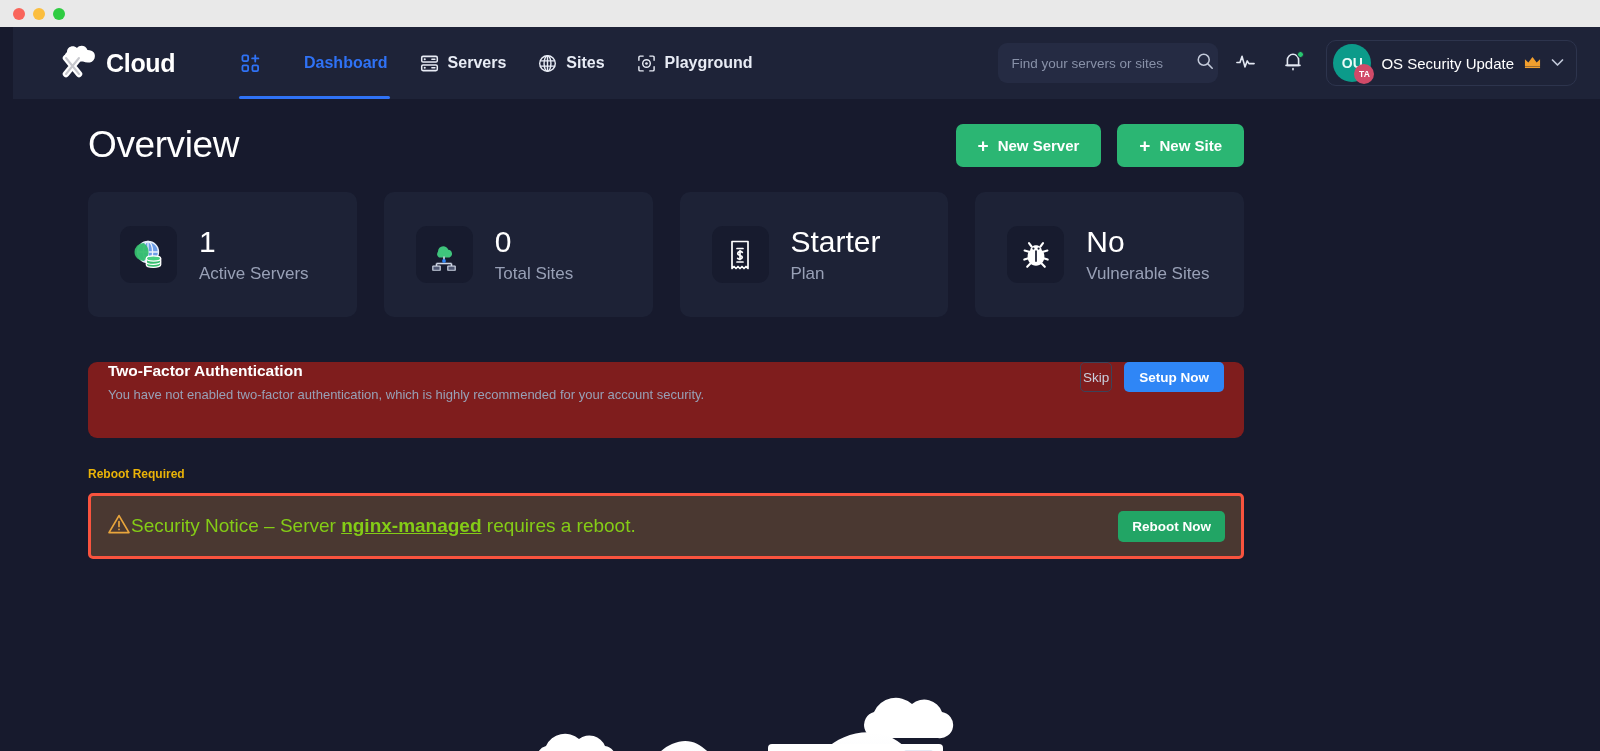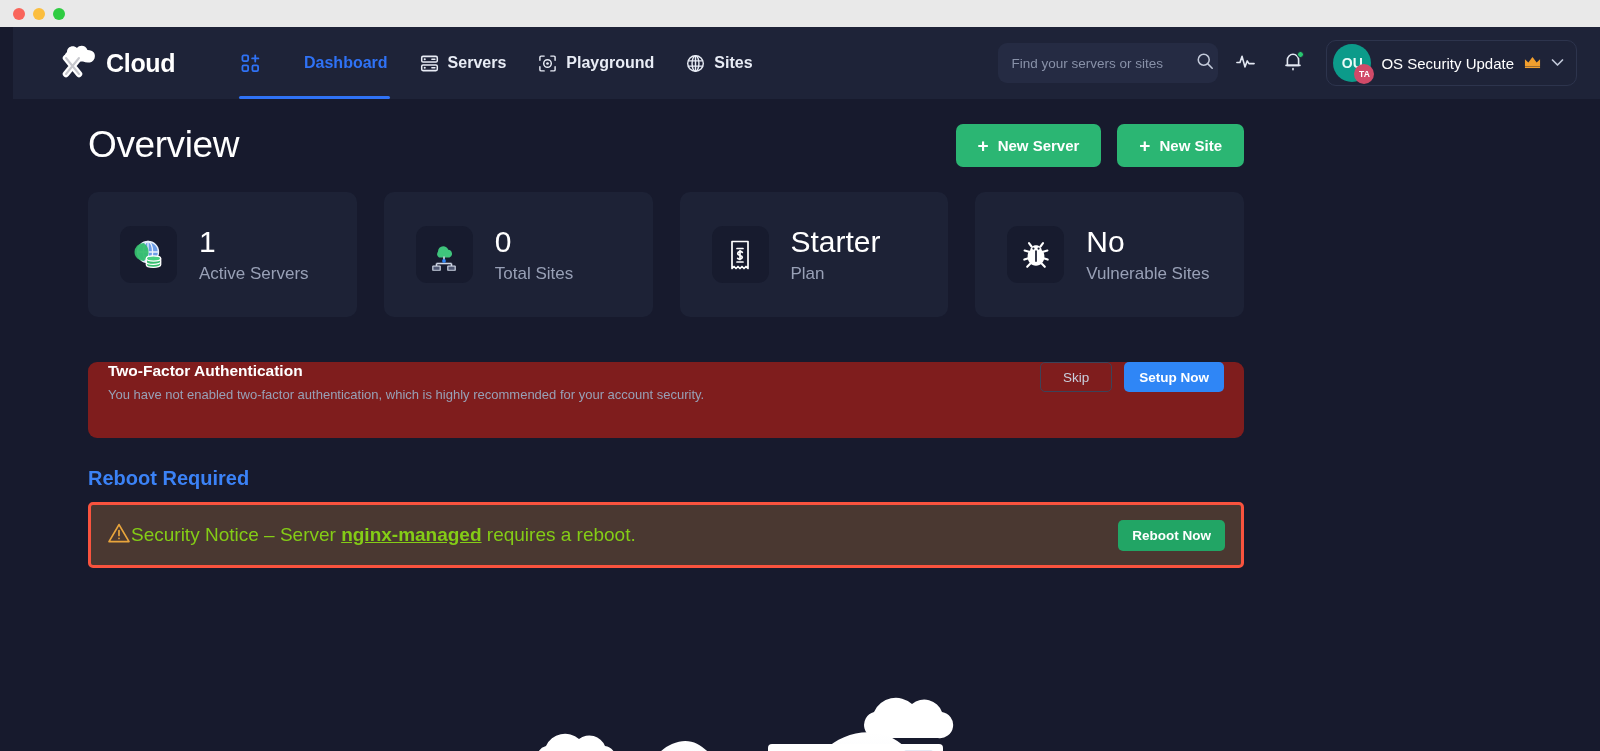--- a/index.html
+++ b/index.html
@@ -198,6 +198,17 @@
       <div class="nav-item">
         <span class="nav-icon">
           <svg width="19" height="19" viewBox="0 0 20 20" fill="none" stroke="#e8ecf5" stroke-width="1.5">
+            <circle cx="10" cy="10" r="8.2"></circle>
+            <ellipse cx="10" cy="10" rx="3.6" ry="8.2"></ellipse>
+            <path d="M2 7.2 h16 M2 12.8 h16 M10 1.8 v16.4"></path>
+          </svg>
+        </span>
+        <span>Sites</span>
+      </div>
+
+      <div class="nav-item">
+        <span class="nav-icon">
+          <svg width="19" height="19" viewBox="0 0 20 20" fill="none" stroke="#e8ecf5" stroke-width="1.5">
             <path d="M6.5 2.2 H3.2 A1.2 1.2 0 0 0 2 3.4 V6.6 M13.5 2.2 H16.8 A1.2 1.2 0 0 1 18 3.4 V6.6
                      M6.5 17.8 H3.2 A1.2 1.2 0 0 1 2 16.6 V13.4 M13.5 17.8 H16.8 A1.2 1.2 0 0 0 18 16.6 V13.4" stroke-linecap="round"></path>
             <circle cx="10" cy="10" r="4"></circle>
@@ -205,17 +216,6 @@
           </svg>
         </span>
         <span>Playground</span>
-      </div>
-
-      <div class="nav-item">
-        <span class="nav-icon">
-          <svg width="19" height="19" viewBox="0 0 20 20" fill="none" stroke="#e8ecf5" stroke-width="1.5">
-            <circle cx="10" cy="10" r="8.2"></circle>
-            <ellipse cx="10" cy="10" rx="3.6" ry="8.2"></ellipse>
-            <path d="M2 7.2 h16 M2 12.8 h16 M10 1.8 v16.4"></path>
-          </svg>
-        </span>
-        <span>Sites</span>
       </div>
 
     </div>

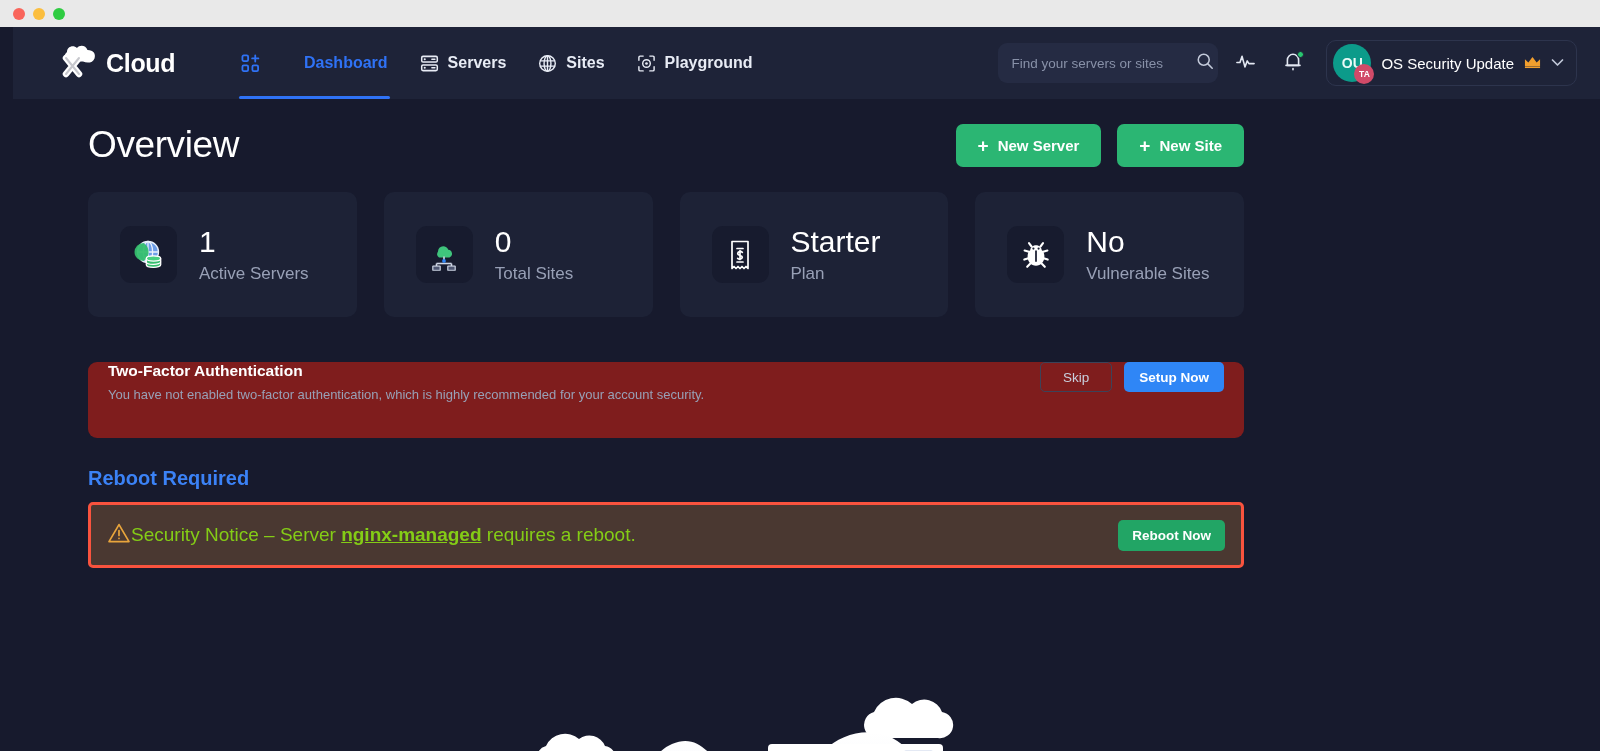--- a/index.html
+++ b/index.html
@@ -118,7 +118,7 @@
   .panel-actions { margin-left: auto; display: flex; align-items: center; gap: 12px; }
   .btn-ghost {
     background: transparent; border: 1px solid #3c4359; color: #c9cfdd;
-    border-radius: 5px; height: 30px; padding: 0 22px; font-size: 13.5px;
+    border-radius: 5px; height: 30px; padding: 0 2px; font-size: 13.5px;
     cursor: pointer; font-family: "Liberation Sans", sans-serif;
   }
   .btn-blue {

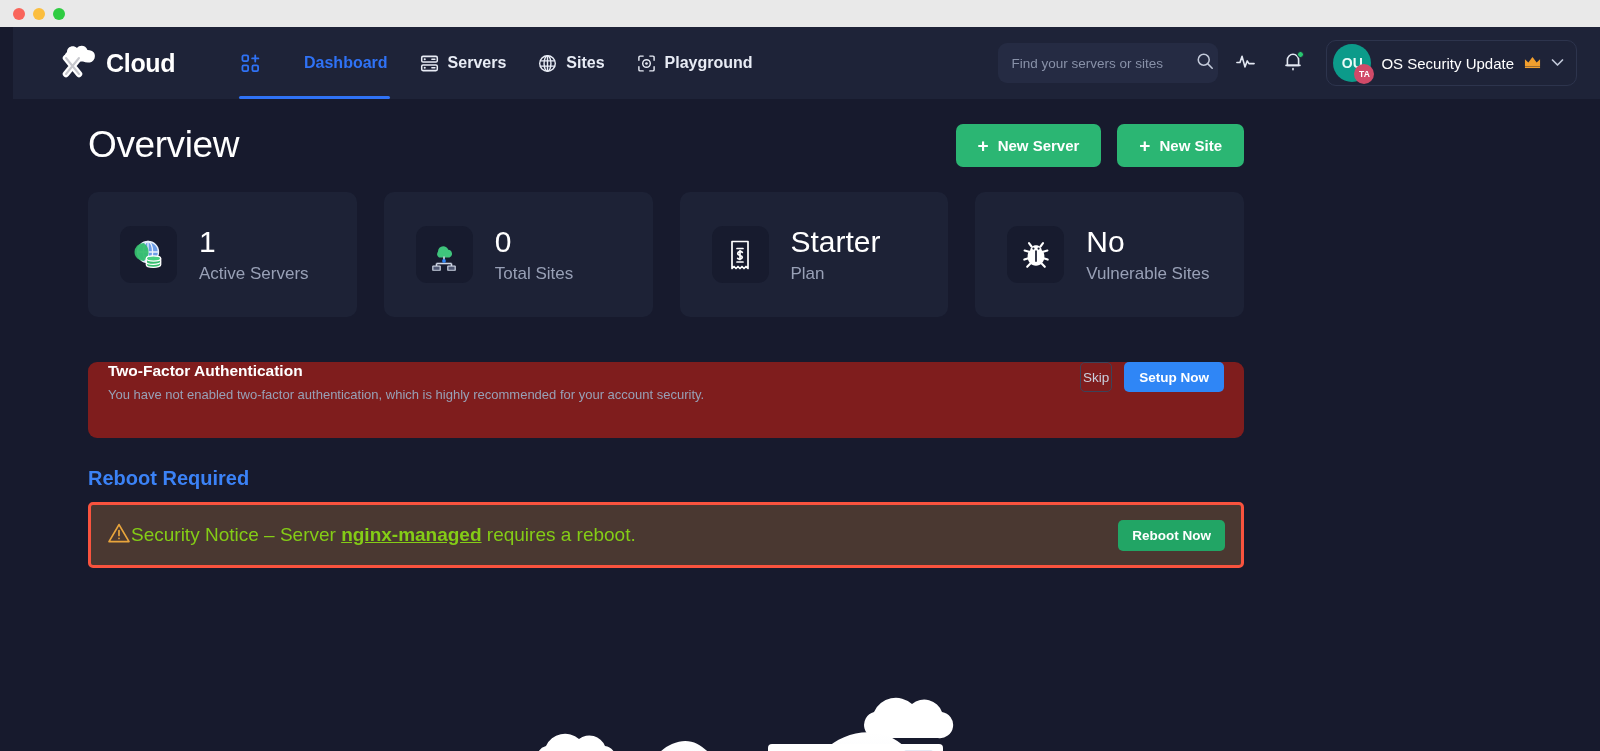--- a/index.html
+++ b/index.html
@@ -128,7 +128,7 @@
   }
 
   
-  .section-title { color: #3b82f6; font-size: 20px; font-weight: bold; margin-top: 29px; }
+  .section-title { color: #eab308; font-size: 12px; font-weight: bold; margin-top: 29px; }
   .alert {
     margin-top: 12px; height: 66px; background: #4a3831;
     border: 3px solid #f9533e; border-radius: 5px;

